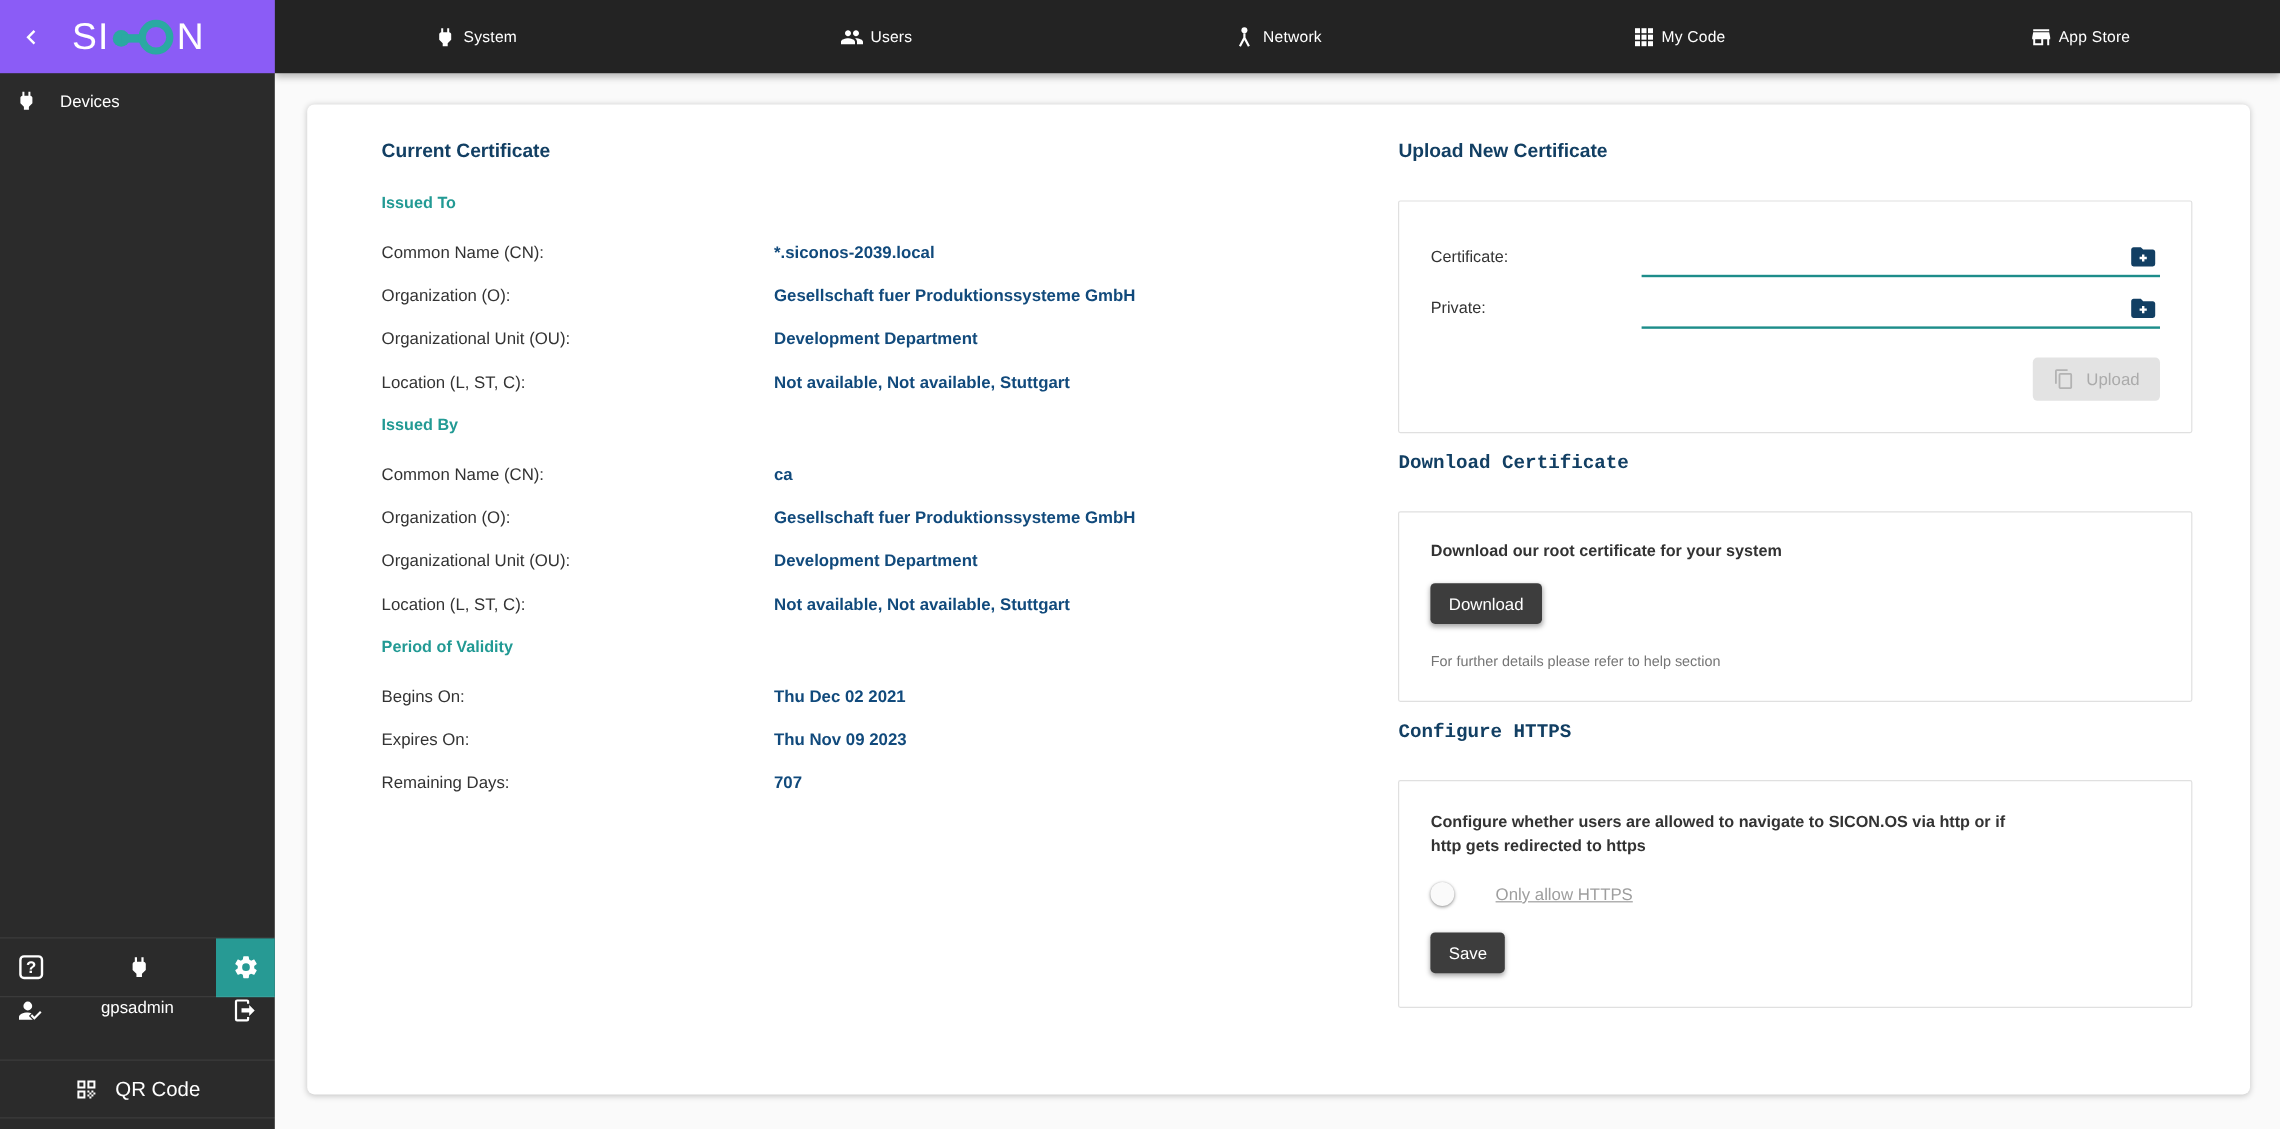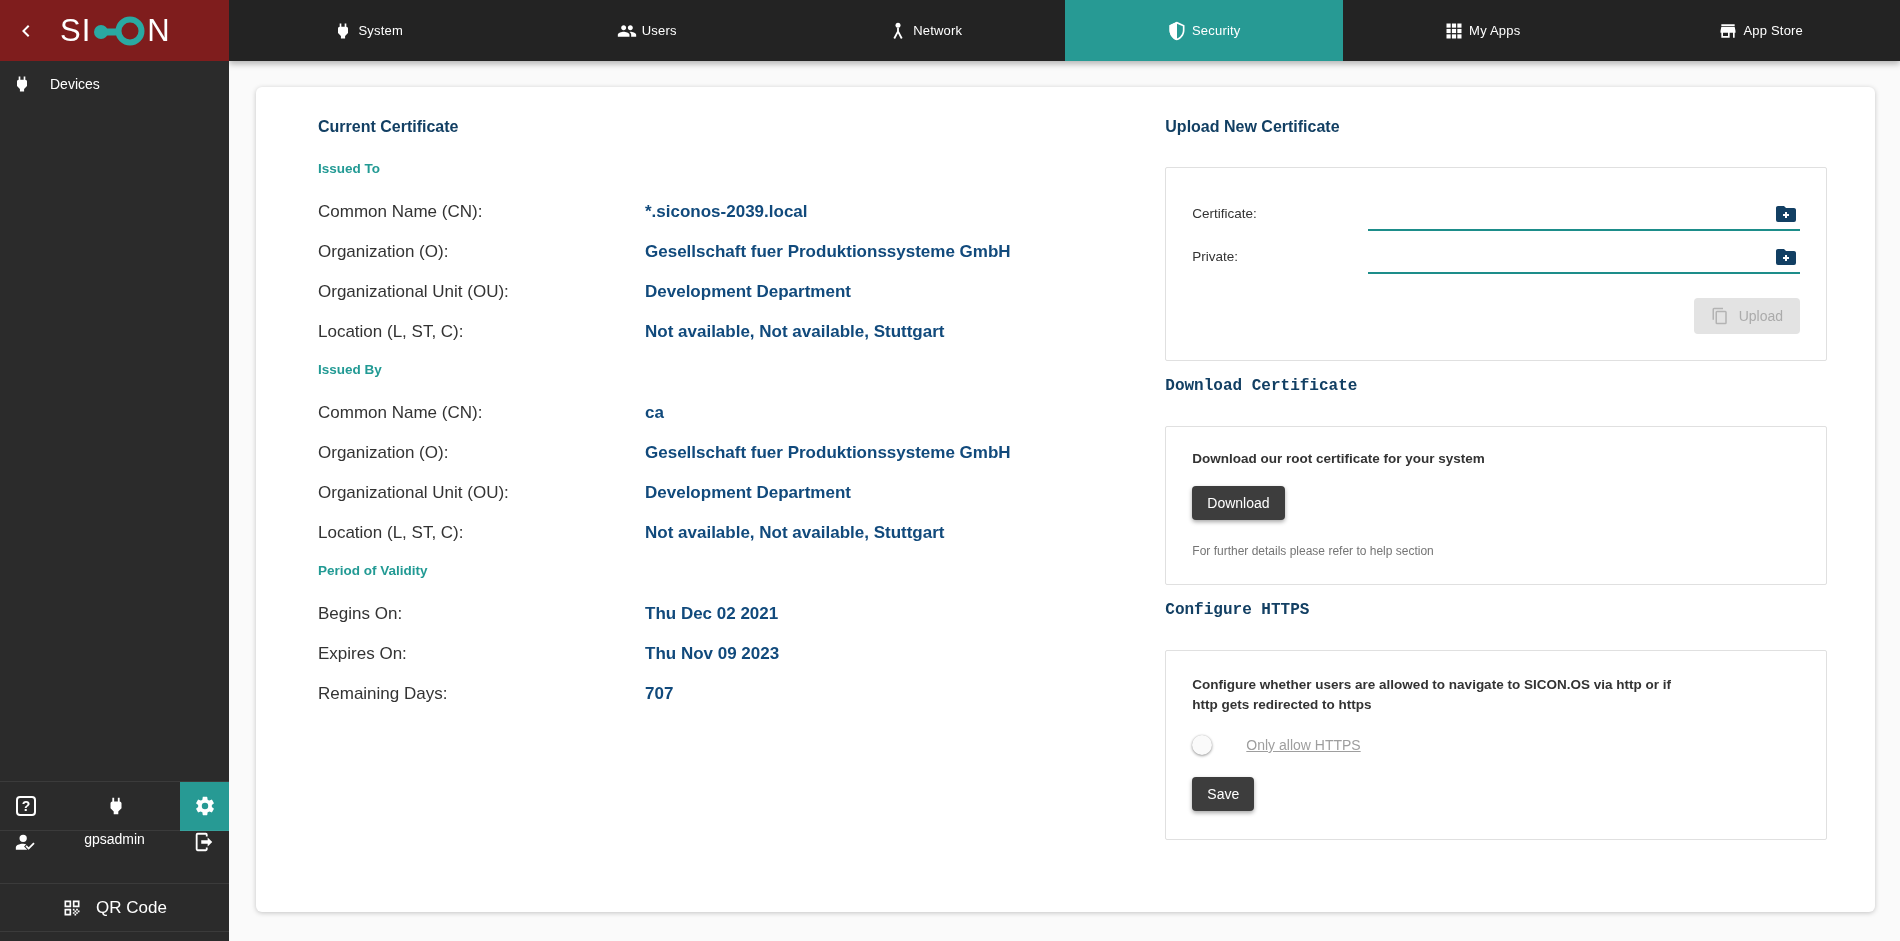--- a/index.html
+++ b/index.html
@@ -31,7 +31,7 @@
     background:#2b2b2b; z-index:4; display:flex; flex-direction:column;
     color:#fff;
   }
-  .side-header { height:61px; display:flex; align-items:center; padding:0 14px; background:#7f1d1d; }
+  .side-header { height:61px; display:flex; align-items:center; padding:0 14px; background:#8b5cf6; }
   .back-btn { width:24px; height:24px; color:#fff; cursor:pointer; display:flex; align-items:center; justify-content:center; }
   .logo { display:flex; align-items:center; margin-left:22px; }
   .logo-text { color:#fff; font-size:31px; font-weight:300; letter-spacing:1px; line-height:1; }

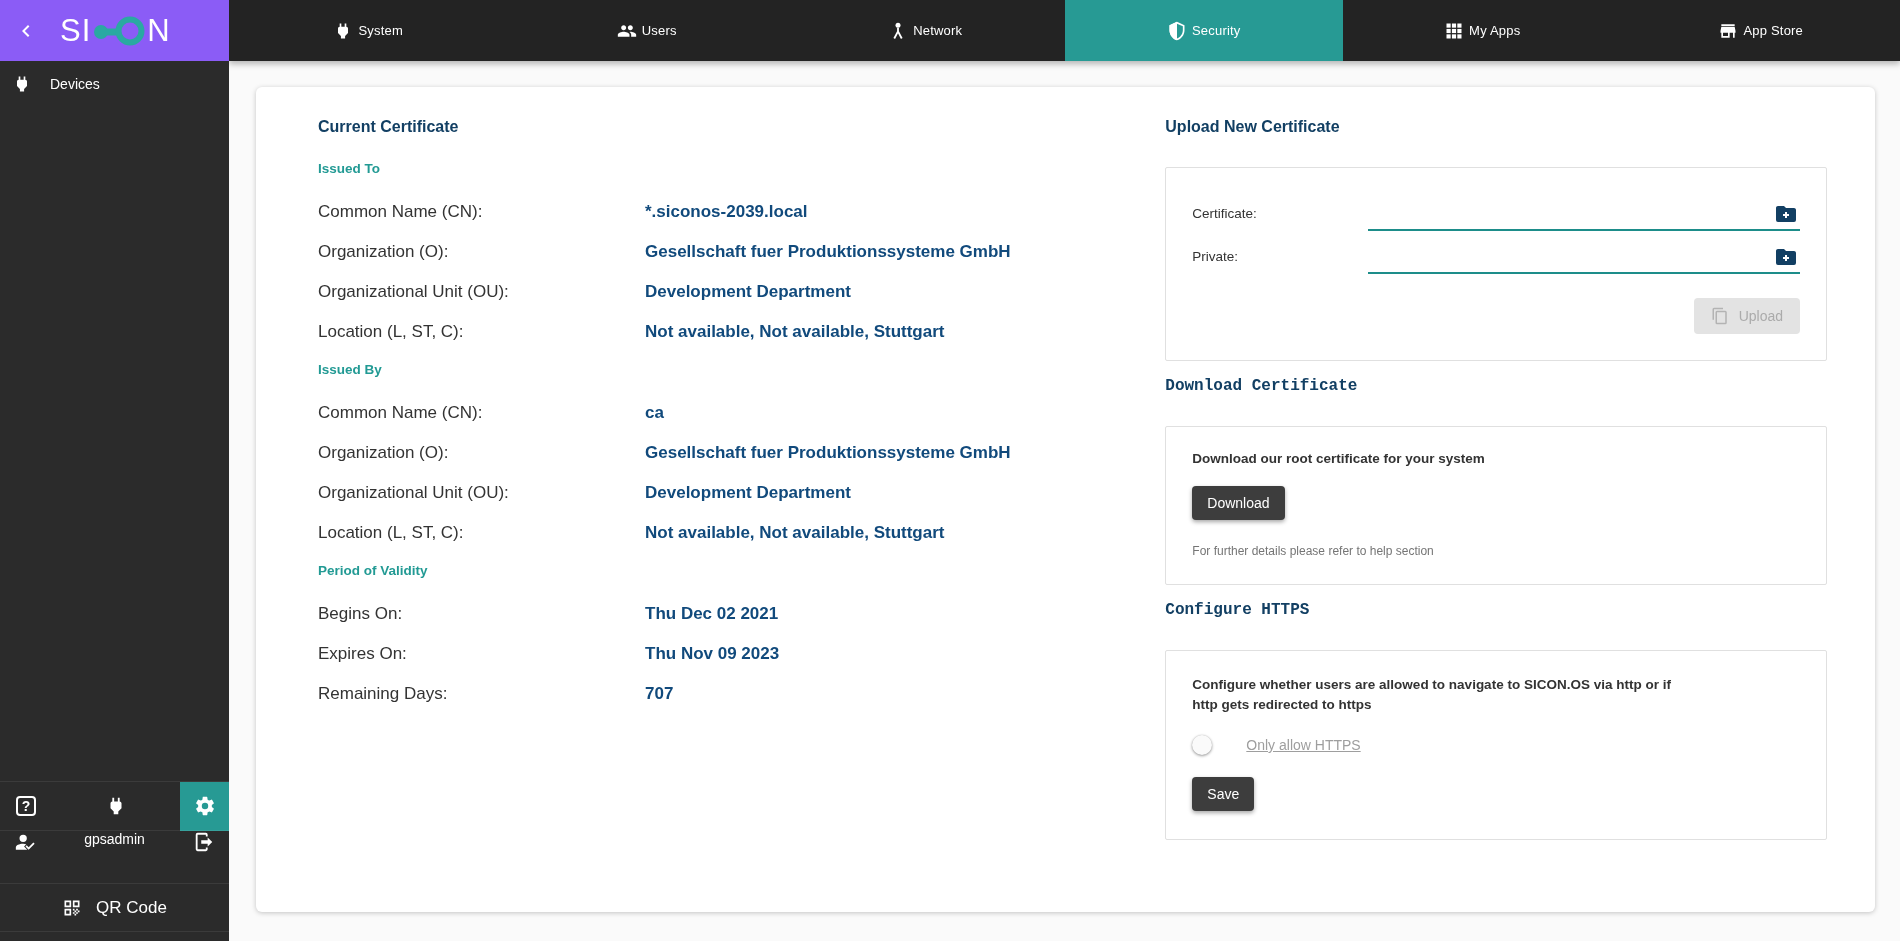--- a/index.html
+++ b/index.html
@@ -218,13 +218,6 @@
         </svg>
       <span class="tlabel">Network</span>
     </div>
-    <div class="tab active">
-      <svg class="ticon" viewBox="0 0 24 24">
-          <path fill="#fff" d="M21,11C21,16.55 17.16,21.74 12,23C6.84,21.74 3,16.55 3,11V5L12,1L21,5V11M12,21C15.75,20 19,15.54 19,11.22V6.3L12,3.18V21Z"></path>
-          <path fill="#fff" d="M12,1L3,5V11C3,16.55 6.84,21.74 12,23V1Z"></path>
-        </svg>
-      <span class="tlabel">Security</span>
-    </div>
     <div class="tab">
       <svg class="ticon" viewBox="0 0 24 24">
           <g fill="#fff">

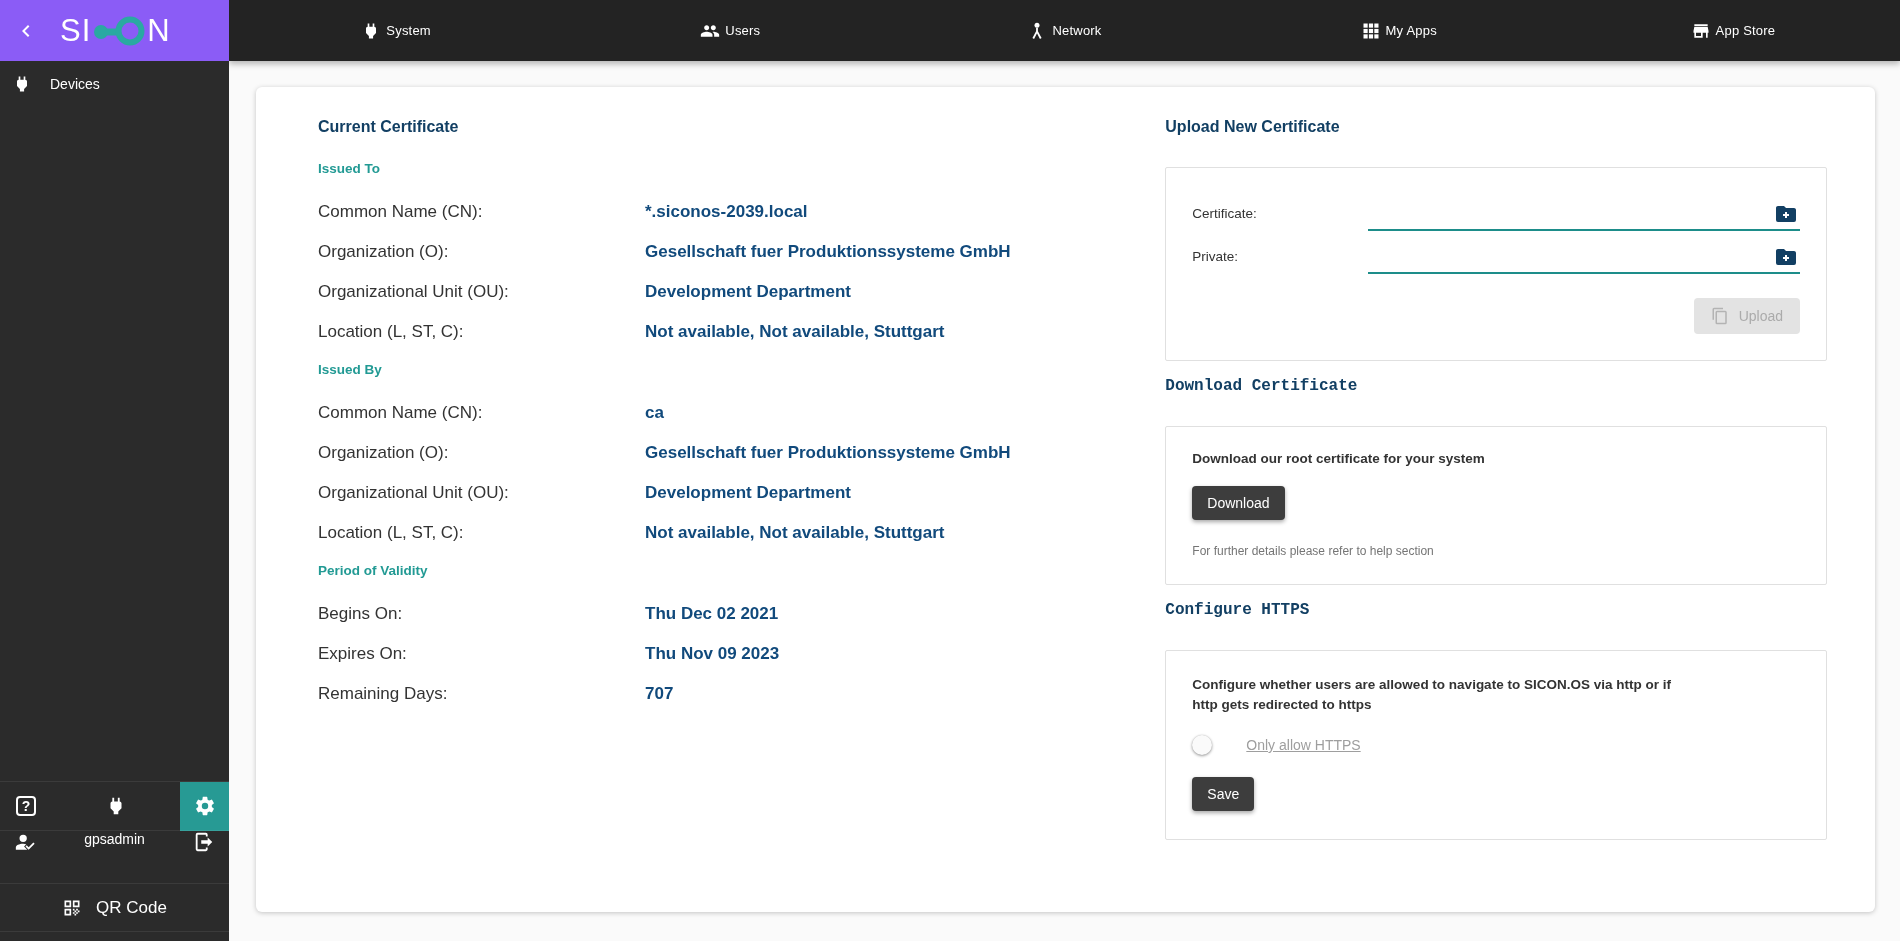--- a/index.html
+++ b/index.html
@@ -232,7 +232,7 @@
             <rect x="16" y="16" width="5" height="5"></rect>
           </g>
         </svg>
-      <span class="tlabel">My Apps</span>
+      <span class="tlabel">My Code</span>
     </div>
     <div class="tab">
       <svg class="ticon" viewBox="0 0 24 24">

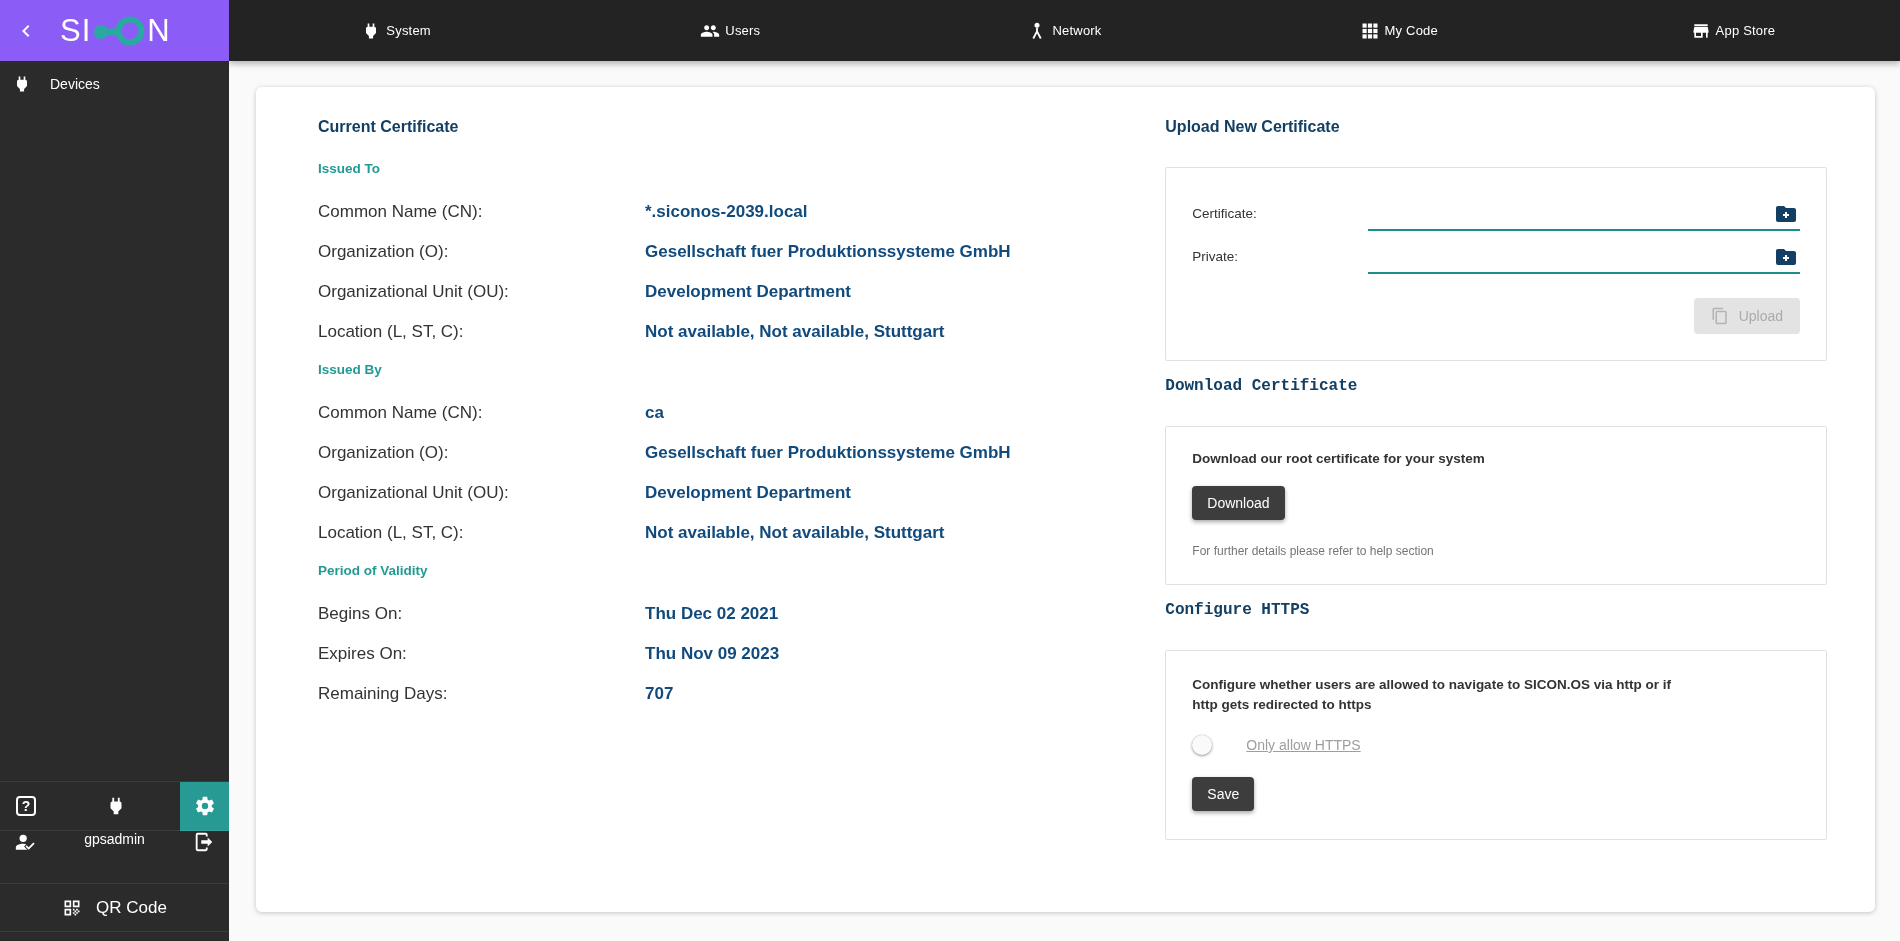--- a/index.html
+++ b/index.html
@@ -82,7 +82,7 @@
   .col-left .sec-title { margin-bottom:24px; }
   .sub-title { font-size:13.5px; font-weight:700; color:#229a94; margin-bottom:26px; }
   .group { margin-bottom:10px; }
-  .cert-row { display:flex; align-items:baseline; margin-bottom:20px; font-size:17px; }
+  .cert-row { display:flex; align-items:baseline; margin-bottom:20px; font-size:14px; }
   .cert-label { width:327px; color:#333; }
   .cert-value { font-weight:700; color:#114a7c; }
 

